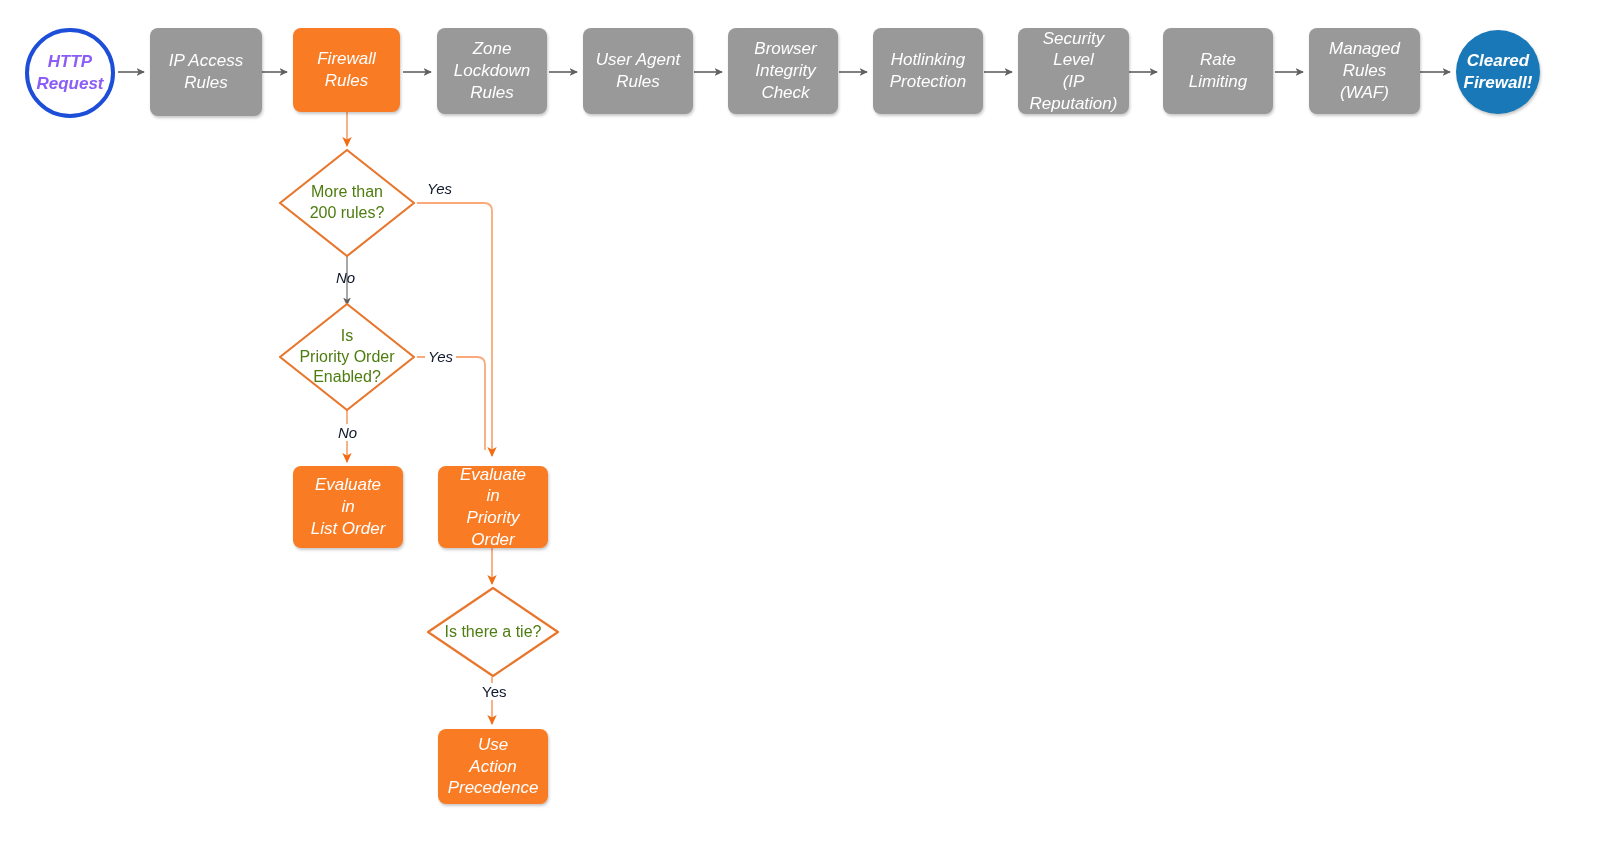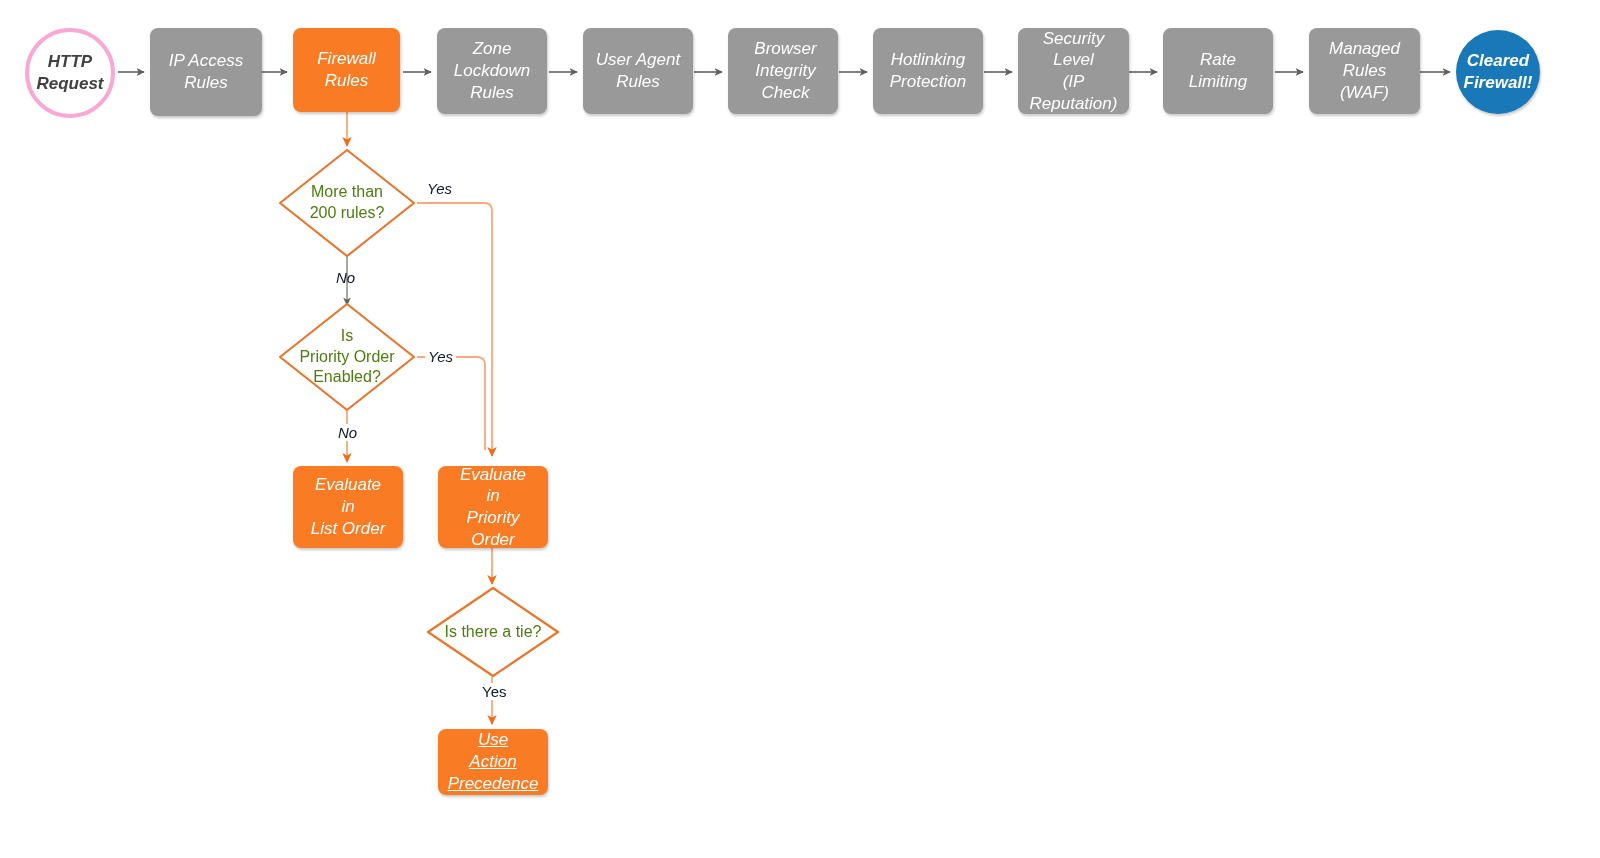--- a/index.html
+++ b/index.html
@@ -58,8 +58,8 @@
   }
   .term.hollow {
     background: #ffffff;
-    border: 4px solid #f9a8d4;
-    color: #404040;
+    border: 4px solid #1d4ed8;
+    color: #8b5cf6;
   }
   .term.filled {
     background: #1878B8;

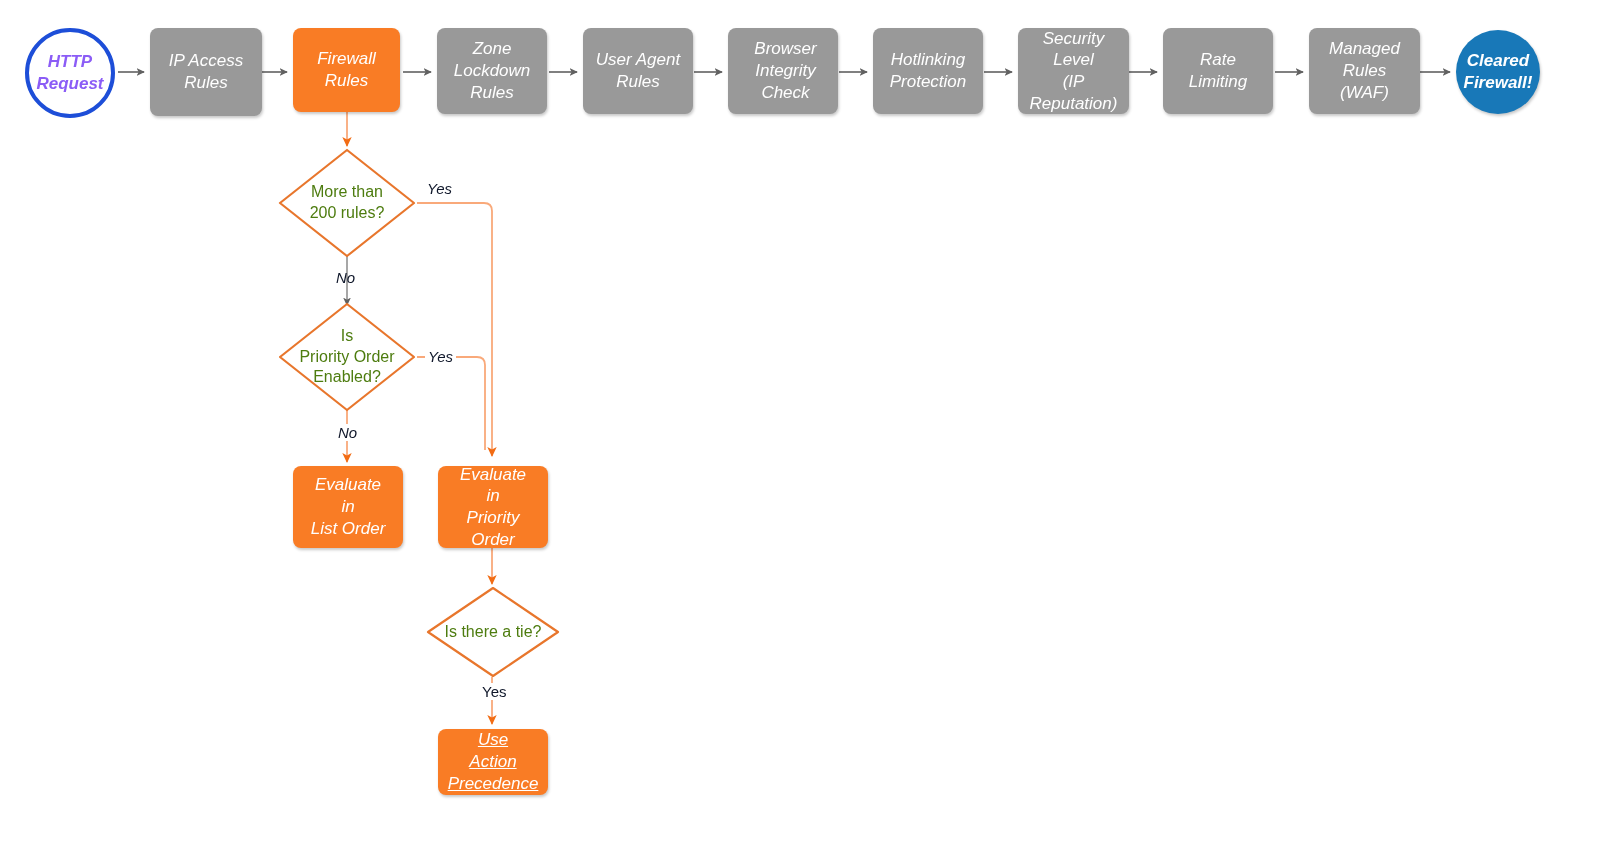--- a/index.html
+++ b/index.html
@@ -236,7 +236,7 @@
 Priority Order</span>
   </div>
 
-  <div class="node proc orange" style="left:438px; top:729px; width:110px; height:66px;text-decoration:underline;">
+  <div class="node proc orange" style="left:438px; top:729px; width:110px; height:75px;">
     <span style="white-space:pre-line">Use
 Action
 Precedence</span>

